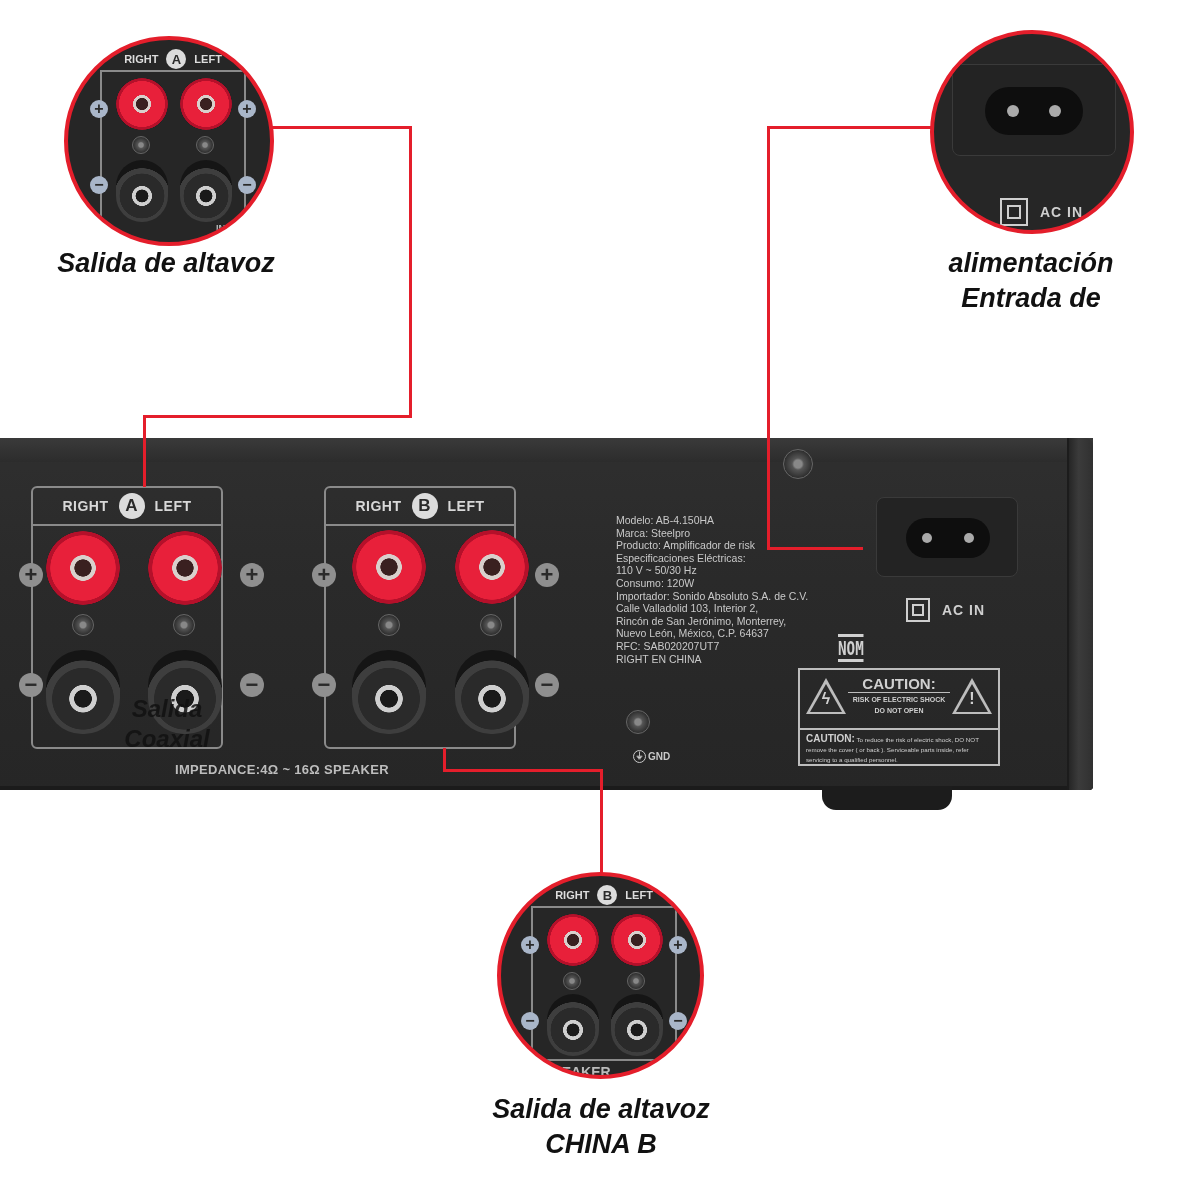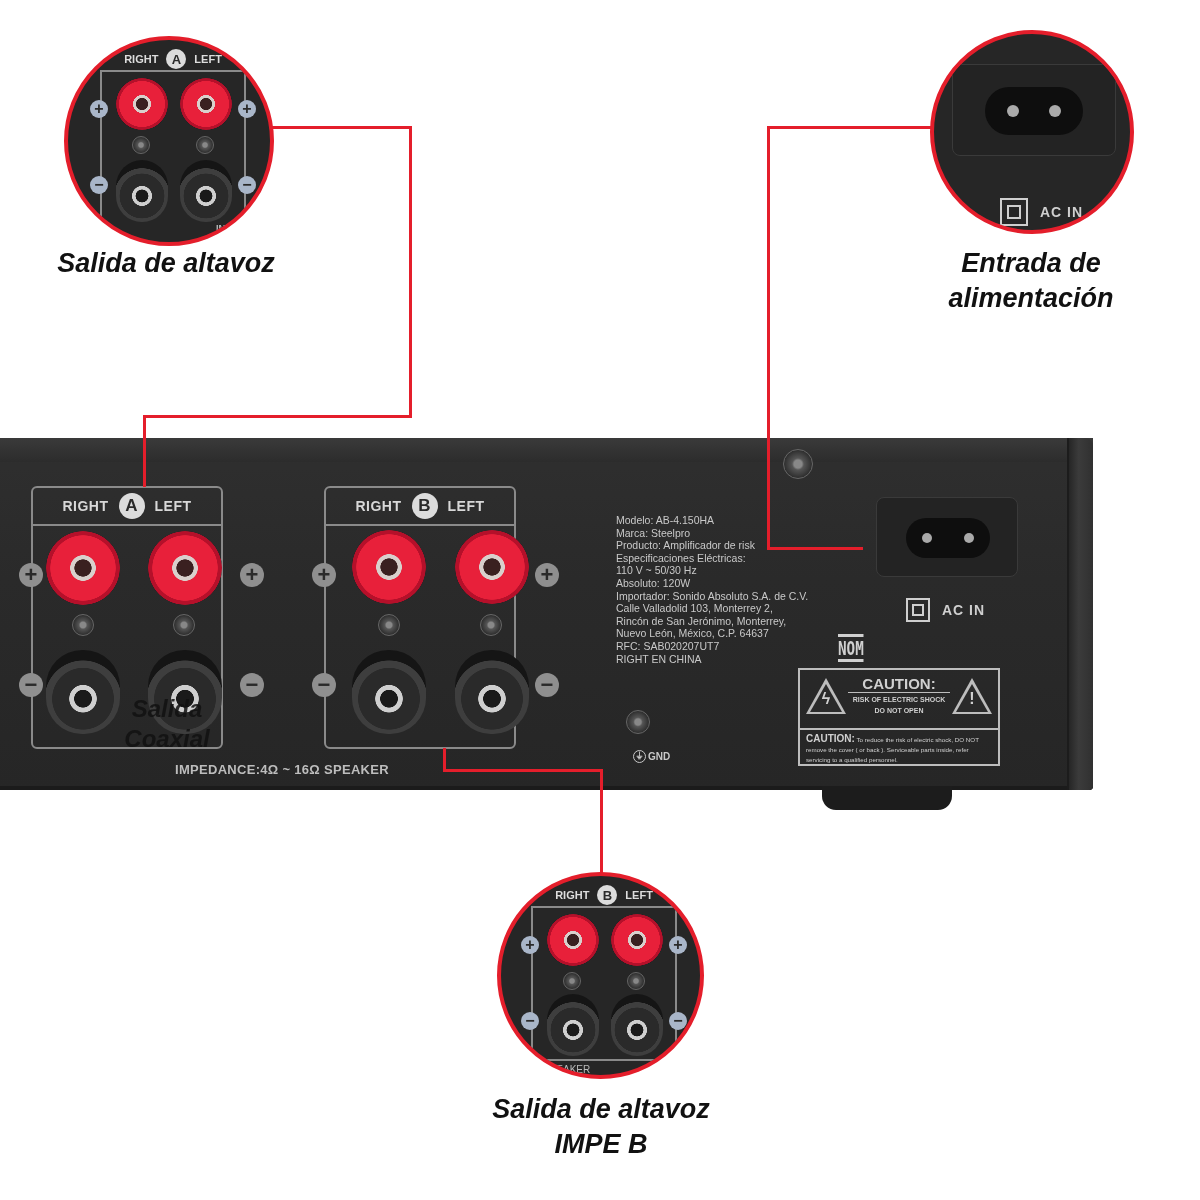--- a/index.html
+++ b/index.html
@@ -286,8 +286,8 @@
   </div>
 </div>
 <div class="callout-title" style="left:900px; top:246px; width:262px;">
+  <div>alimentación</div>
   <div>Entrada de</div>
-  <div>alimentación</div>
 </div>
 
 <div class="inset" style="left:497px; top:872px; width:207px; height:207px;">

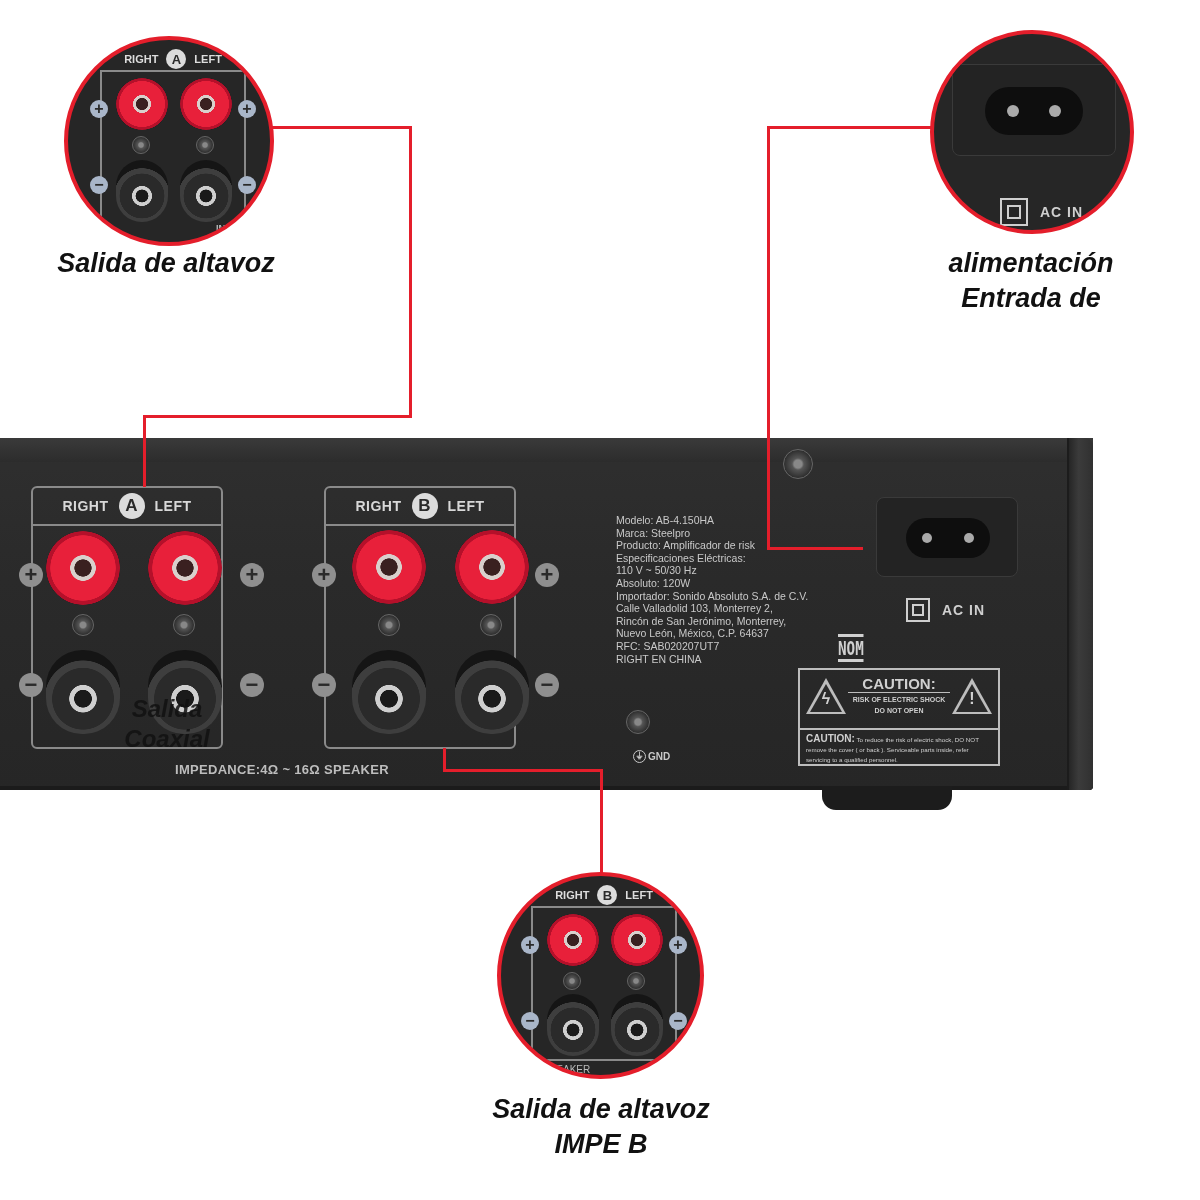--- a/index.html
+++ b/index.html
@@ -185,7 +185,7 @@
   <div>Producto: Amplificador de risk</div>
   <div>Especificaciones Eléctricas:</div>
   <div>110 V ~ 50/30 Hz</div>
-  <div>Absoluto: 120W</div>
+  <div>Consumo: 120W</div>
   <div>Importador: Sonido Absoluto S.A. de C.V.</div>
   <div>Calle Valladolid 103, Monterrey 2,</div>
   <div>Rincón de San Jerónimo, Monterrey,</div>

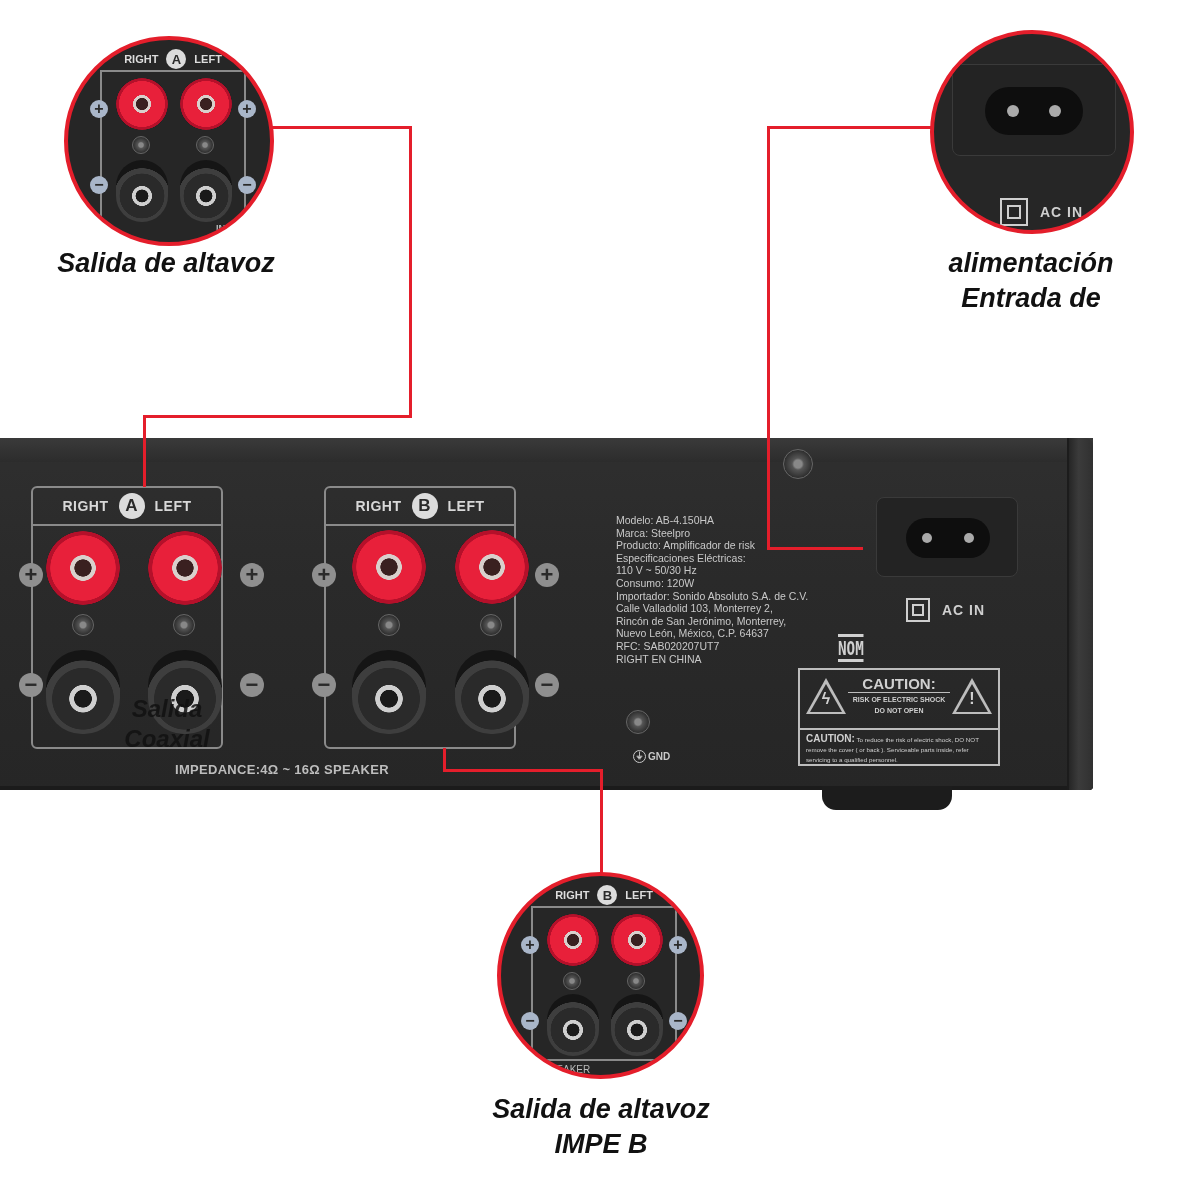--- a/index.html
+++ b/index.html
@@ -187,7 +187,7 @@
   <div>110 V ~ 50/30 Hz</div>
   <div>Consumo: 120W</div>
   <div>Importador: Sonido Absoluto S.A. de C.V.</div>
-  <div>Calle Valladolid 103, Monterrey 2,</div>
+  <div>Calle Valladolid 103, Interior 2,</div>
   <div>Rincón de San Jerónimo, Monterrey,</div>
   <div>Nuevo León, México, C.P. 64637</div>
   <div>RFC: SAB020207UT7</div>

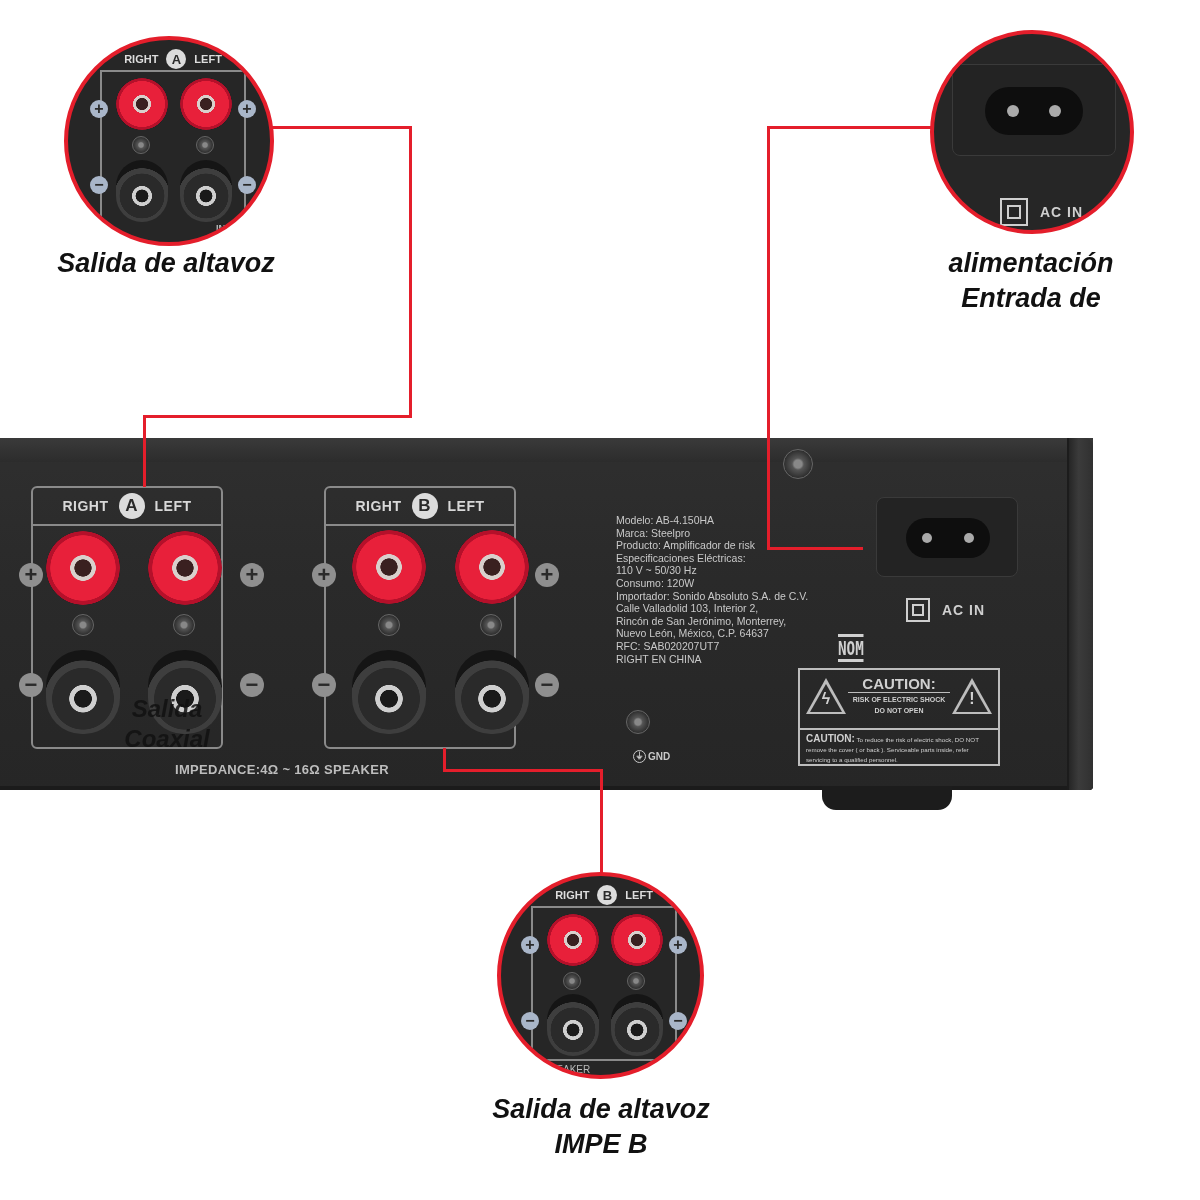--- a/index.html
+++ b/index.html
@@ -308,7 +308,7 @@
     <div class="sign" style="left:140px; top:52px; width:18px; height:18px; font-size:16px; background:#a9b6c9;">+</div>
     <div class="sign" style="left:-8px; top:128px; width:18px; height:18px; font-size:16px; background:#a9b6c9;">−</div>
     <div class="sign" style="left:140px; top:128px; width:18px; height:18px; font-size:16px; background:#a9b6c9;">−</div>
-    <div style="position:absolute; left:14px; top:180px; color:#bbb; font-size:10px; font-weight:normal;">SPEAKER</div>
+    <div style="position:absolute; left:14px; top:180px; color:#bbb; font-size:14px; font-weight:bold;">SPEAKER</div>
   </div>
 </div>
 <div class="callout-title" style="left:460px; top:1092px; width:282px;">

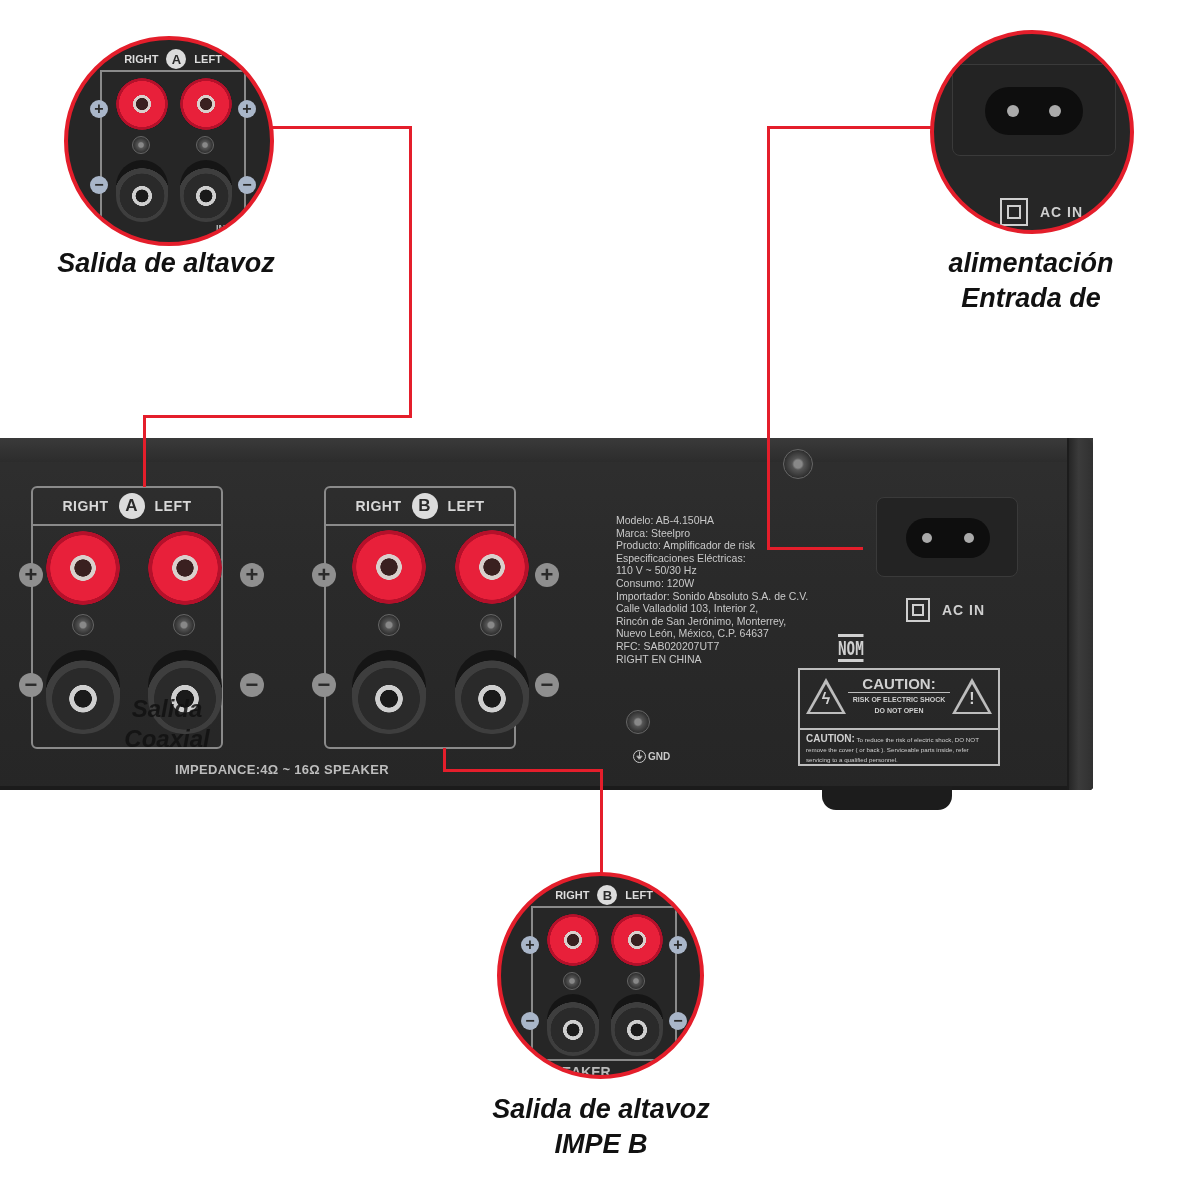--- a/index.html
+++ b/index.html
@@ -313,7 +313,7 @@
 </div>
 <div class="callout-title" style="left:460px; top:1092px; width:282px;">
   <div>Salida de altavoz</div>
-  <div>IMPE B</div>
+  <div>CHINA B</div>
 </div>
 
 </body></html>

